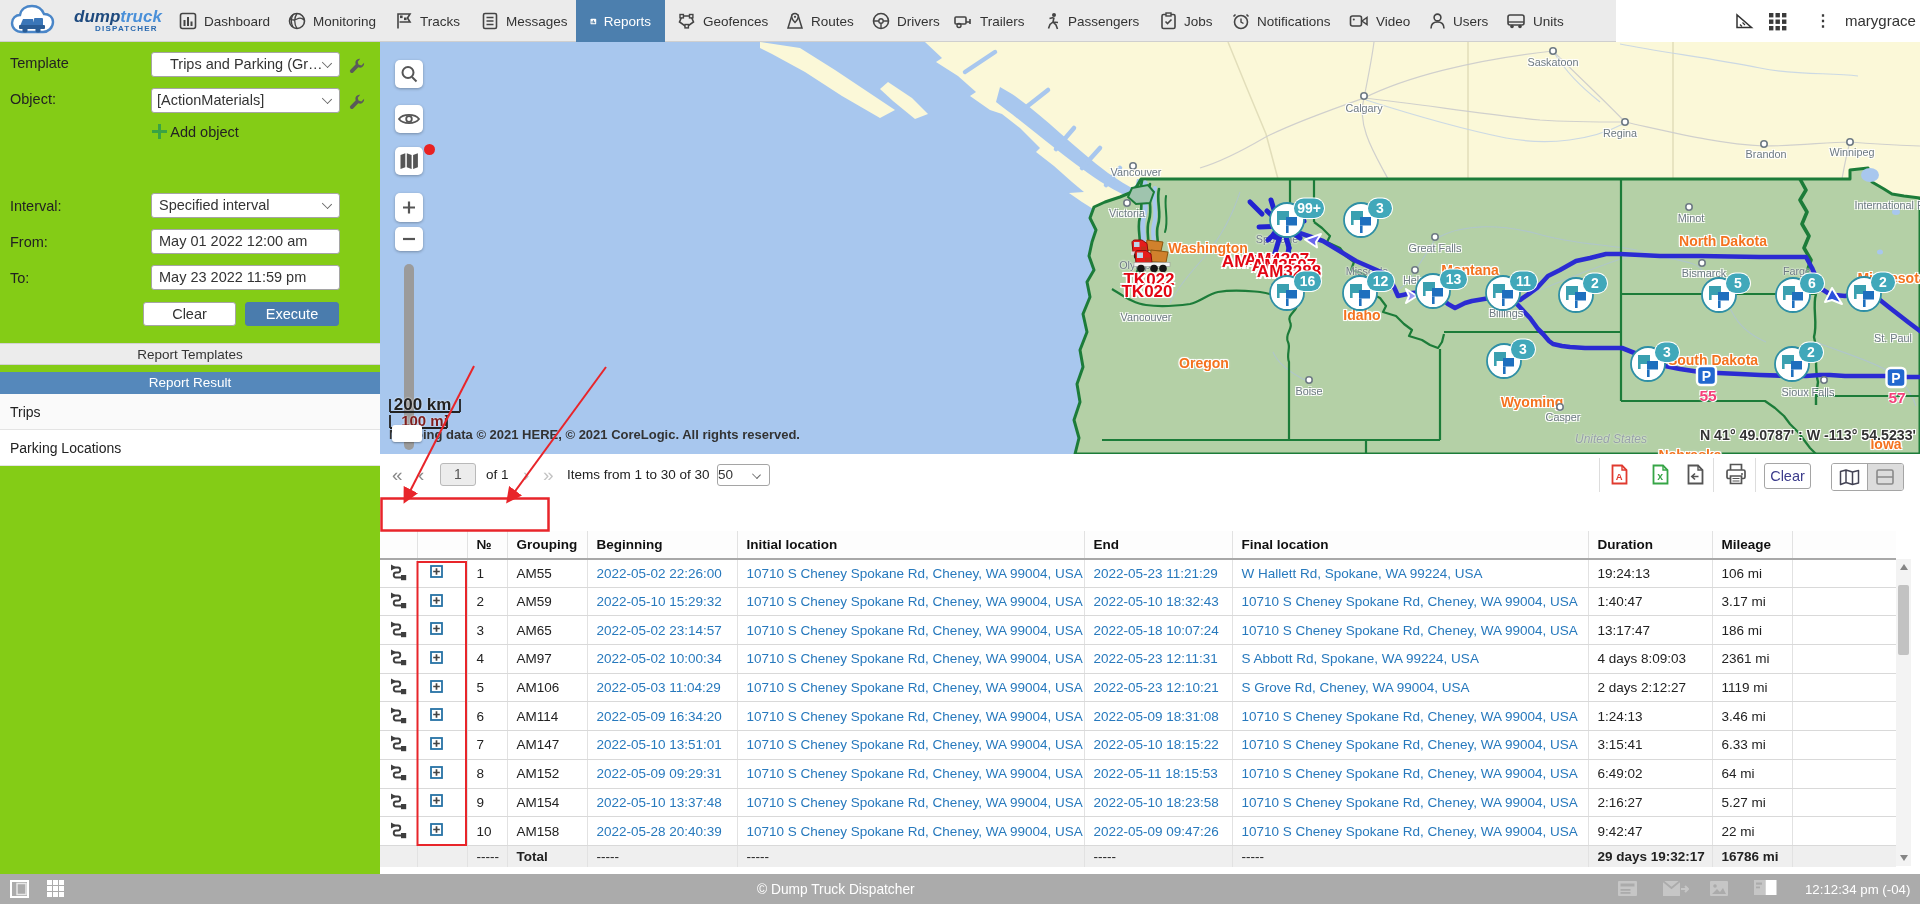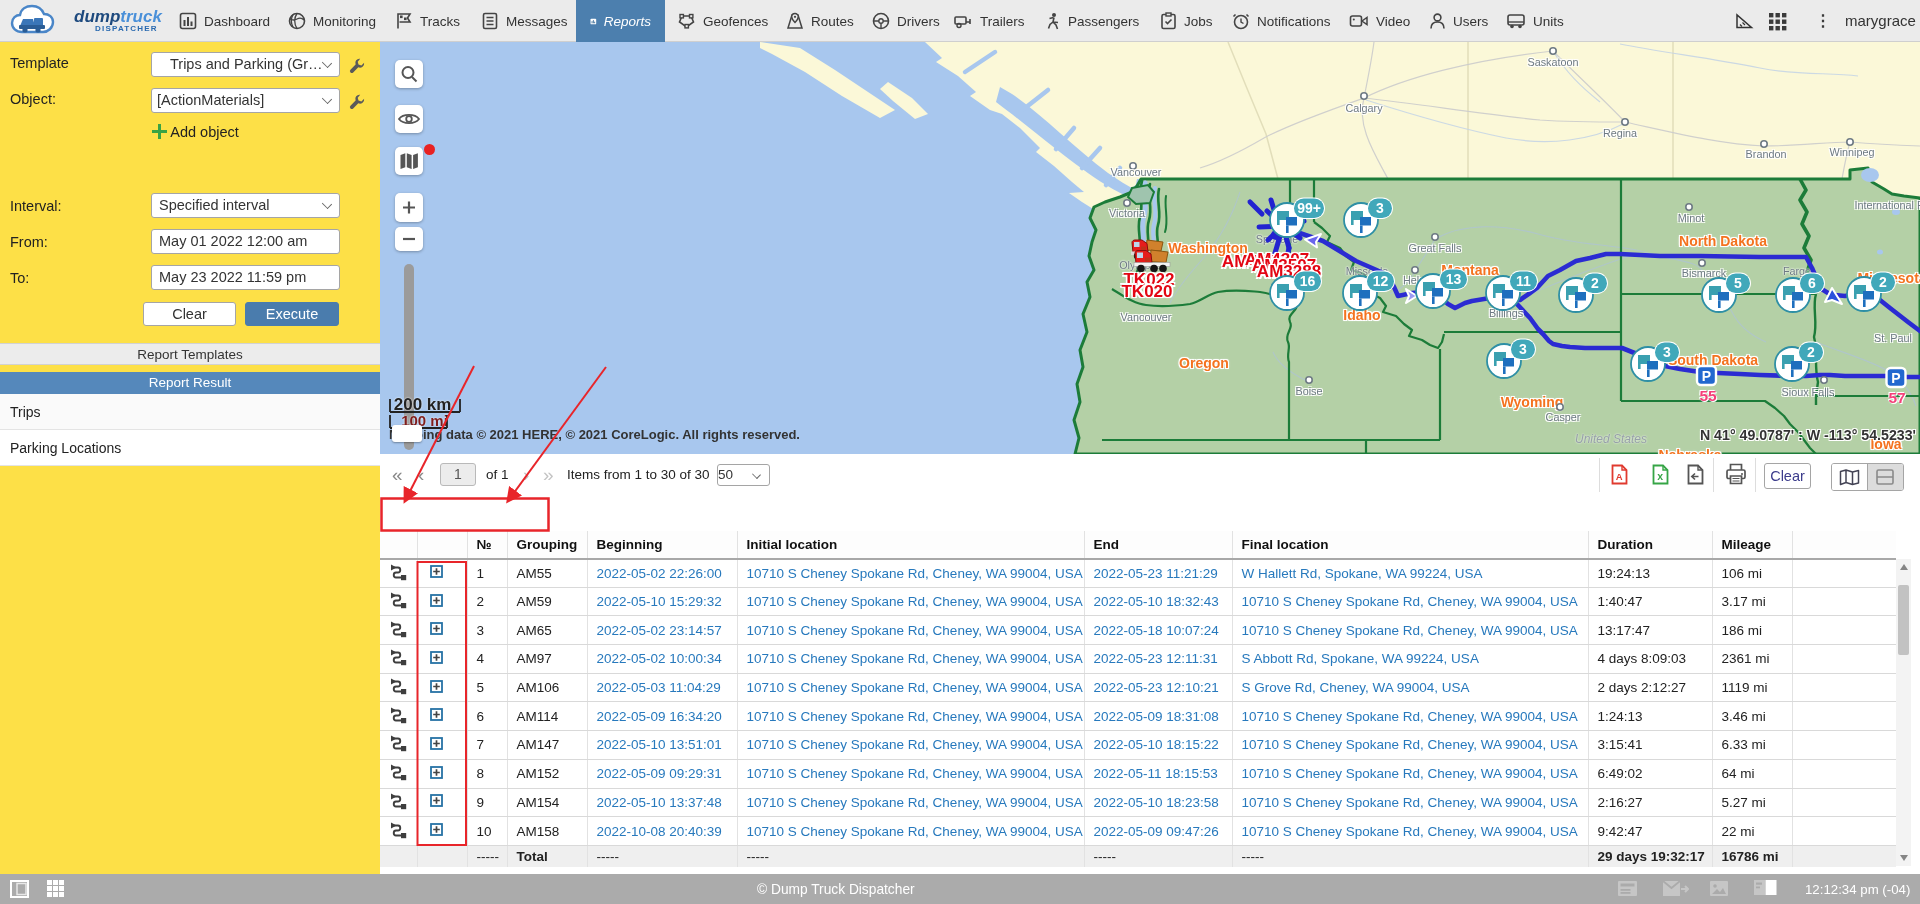--- a/index.html
+++ b/index.html
@@ -8,7 +8,7 @@
 #page { position:relative; width:1920px; height:904px; }
 
 
-#topnav { position:absolute; left:0; top:0; width:1920px; height:42px; background:#ebebeb; border-bottom:1px solid #cfcfcf; z-index:30; }
+#topnav { position:absolute; left:0; top:0; width:1616px; height:42px; background:#ebebeb; border-bottom:1px solid #cfcfcf; z-index:30; }
 .nav-item { position:absolute; top:0; height:42px; display:flex; align-items:center; color:#333; font-size:13.5px; white-space:nowrap; }
 .nav-item svg { margin-right:7px; }
 .nav-item.active { background:#4c7fae; color:#fff; padding:0 14px;font-style:italic; }

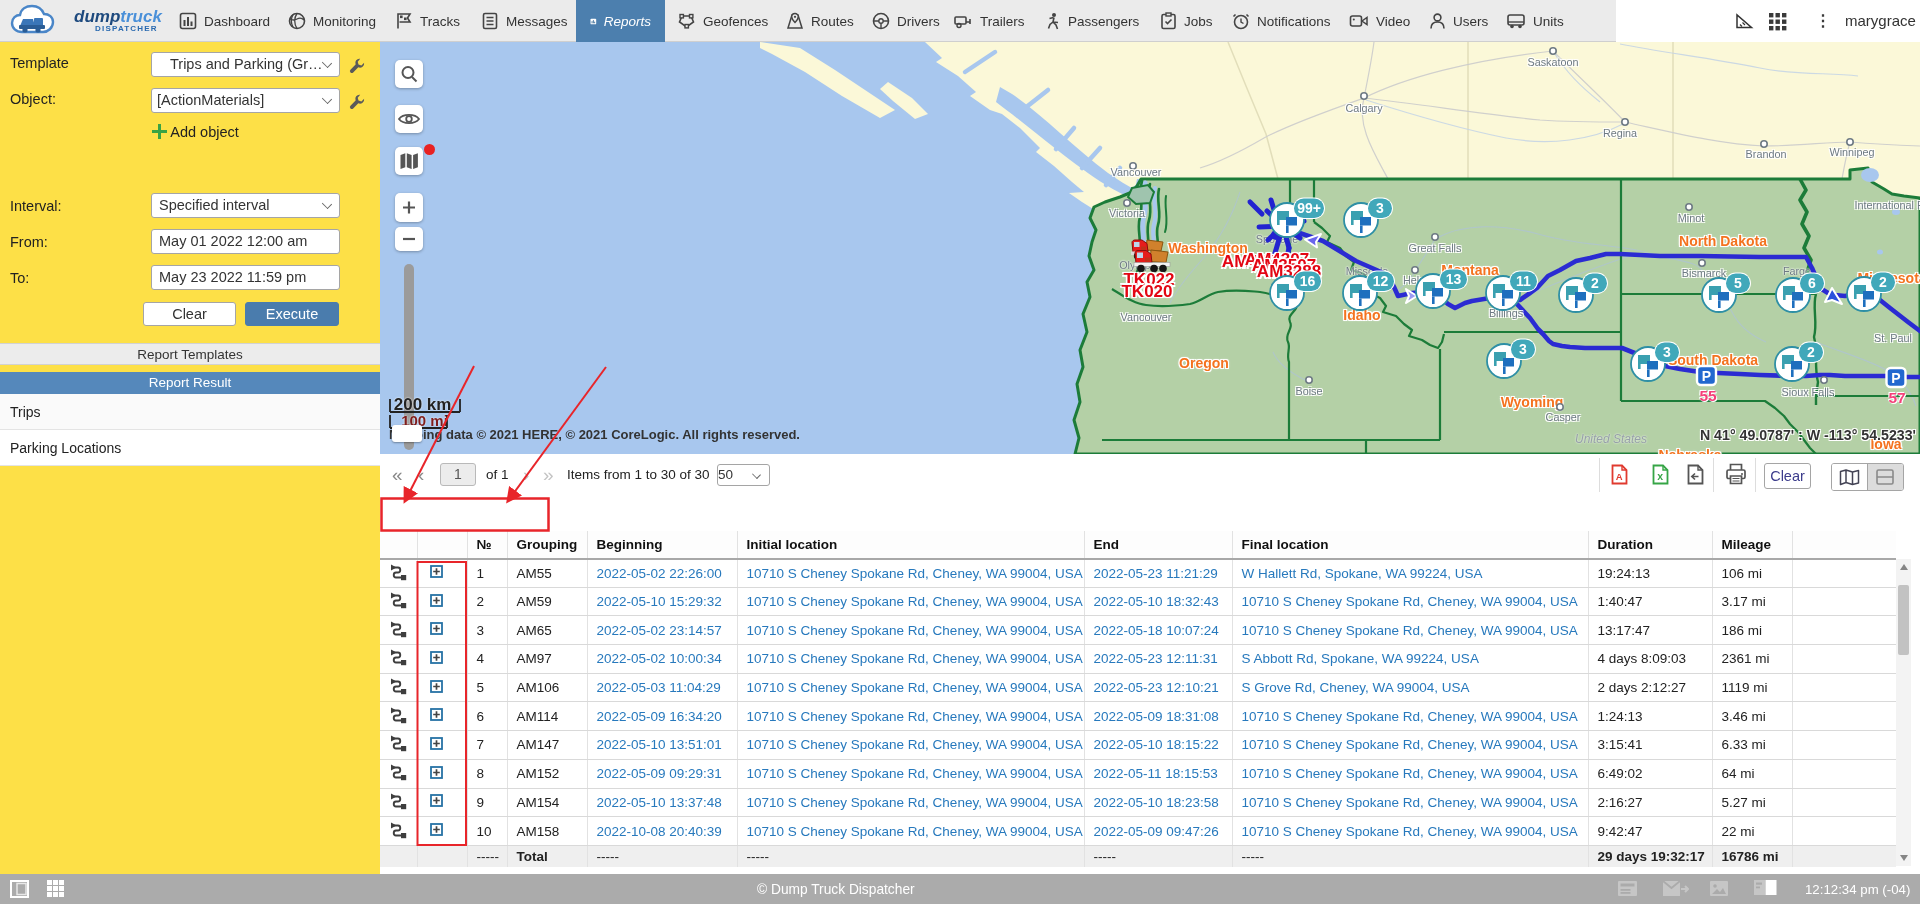--- a/index.html
+++ b/index.html
@@ -11,7 +11,7 @@
 #topnav { position:absolute; left:0; top:0; width:1616px; height:42px; background:#ebebeb; border-bottom:1px solid #cfcfcf; z-index:30; }
 .nav-item { position:absolute; top:0; height:42px; display:flex; align-items:center; color:#333; font-size:13.5px; white-space:nowrap; }
 .nav-item svg { margin-right:7px; }
-.nav-item.active { background:#4c7fae; color:#fff; padding:0 14px;font-style:italic; }
+.nav-item.active { background:#4c7fae; color:#fff; padding:0 14px; }
 
 #leftpanel { position:absolute; left:0; top:42px; width:380px; height:840px; background:#fde047; z-index:20; }
 .lbl { position:absolute; left:10px; font-size:14.5px; color:#222; }

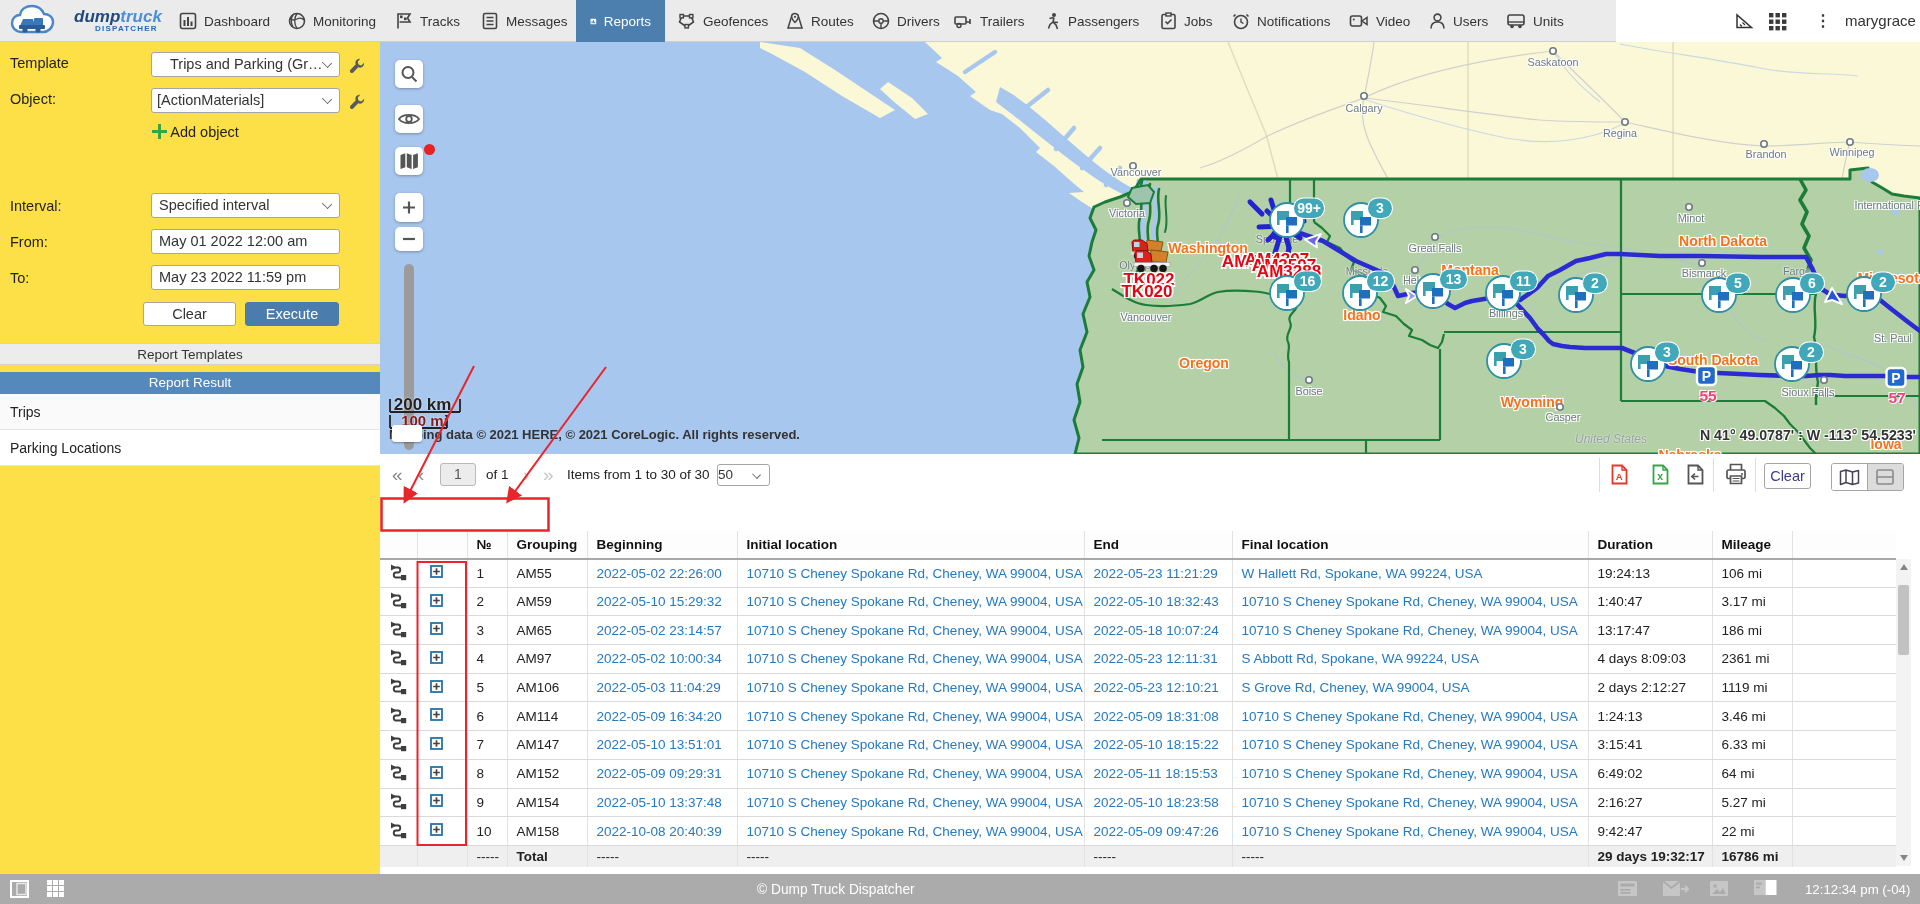--- a/index.html
+++ b/index.html
@@ -13,7 +13,7 @@
 .nav-item svg { margin-right:7px; }
 .nav-item.active { background:#4c7fae; color:#fff; padding:0 14px; }
 
-#leftpanel { position:absolute; left:0; top:42px; width:380px; height:840px; background:#fde047; z-index:20; }
+#leftpanel { position:absolute; left:0; top:42px; width:380px; height:840px; background:#84cc16; z-index:20; }
 .lbl { position:absolute; left:10px; font-size:14.5px; color:#222; }
 .sel { position:absolute; left:151px; width:189px; height:25px; border:1px solid #a5a5a5; border-radius:3px; background:#fff; font-size:14.5px; color:#333; line-height:23px; padding-left:7px; }
 .sel .car { position:absolute; right:8px; top:9px; width:8px; height:8px; border-right:1.8px solid #666; border-bottom:1.8px solid #666; transform:rotate(45deg) scale(1,.8); transform-origin:center; margin-top:-3px; }

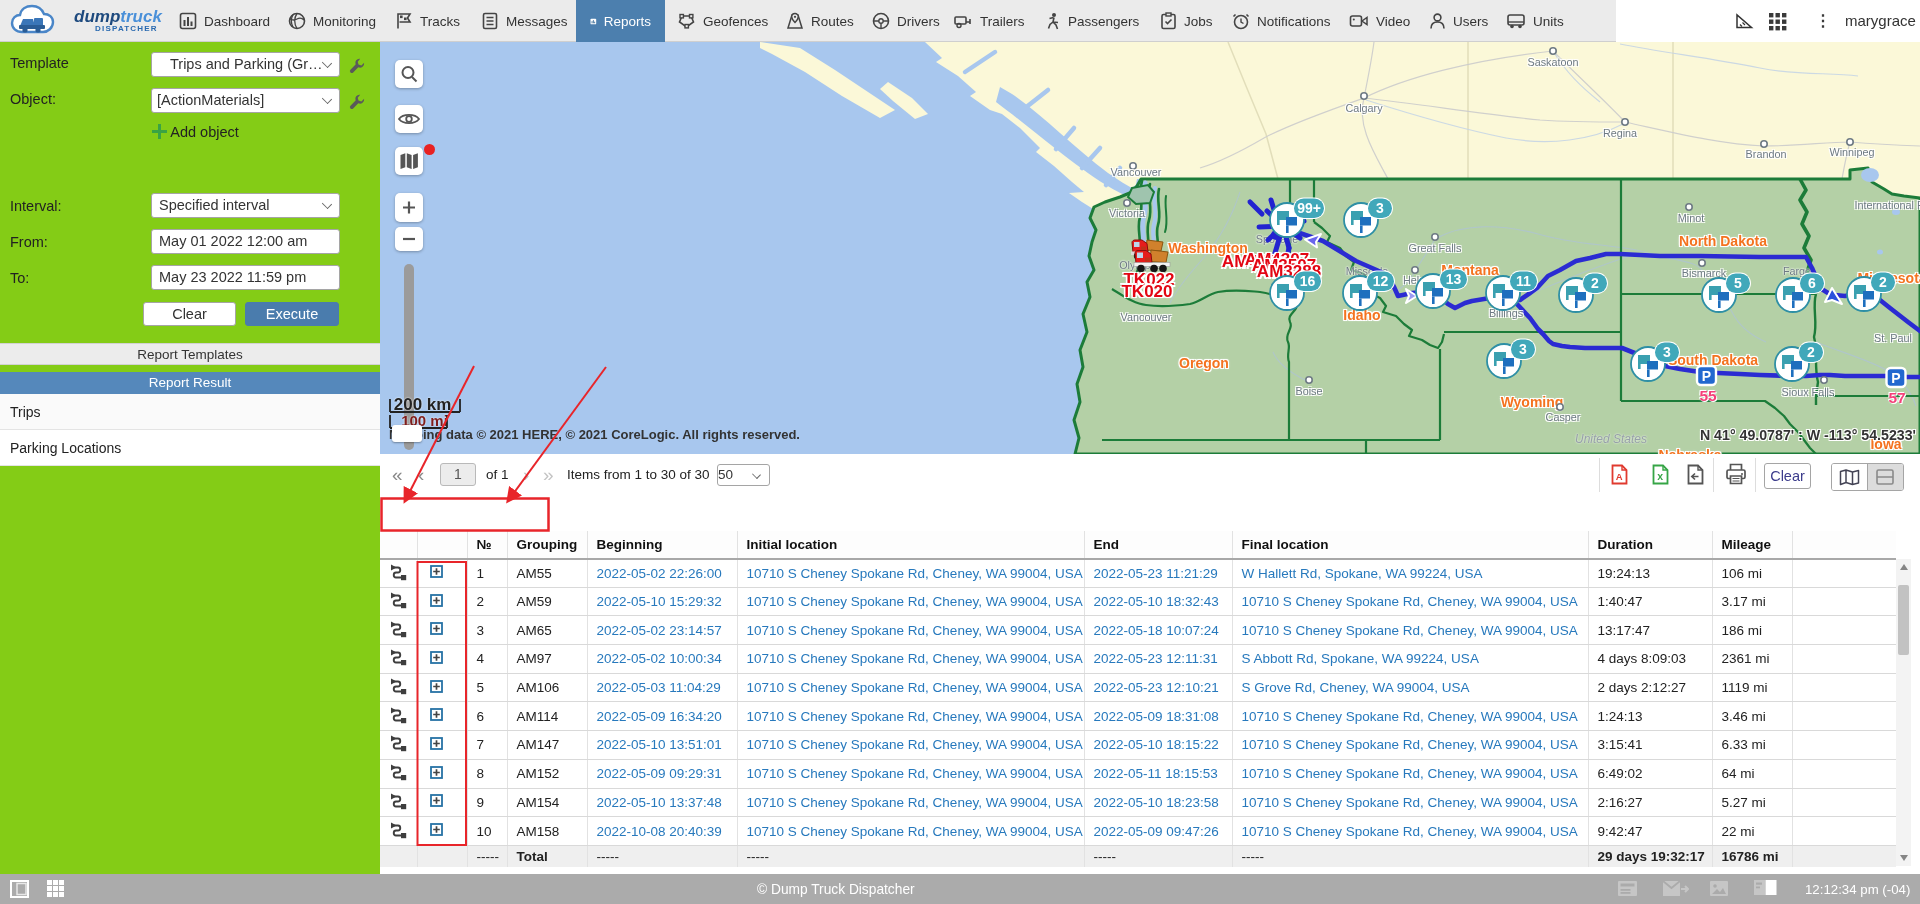--- a/index.html
+++ b/index.html
@@ -874,7 +874,7 @@
               </svg></td>
             <td>10</td>
             <td>AM158</td>
-            <td class="lnk">2022-10-08 20:40:39</td>
+            <td class="lnk">2022-05-28 20:40:39</td>
             <td class="lnk">10710 S Cheney Spokane Rd, Cheney, WA 99004, USA</td>
             <td class="lnk">2022-05-09 09:47:26</td>
             <td class="lnk">10710 S Cheney Spokane Rd, Cheney, WA 99004, USA</td>

